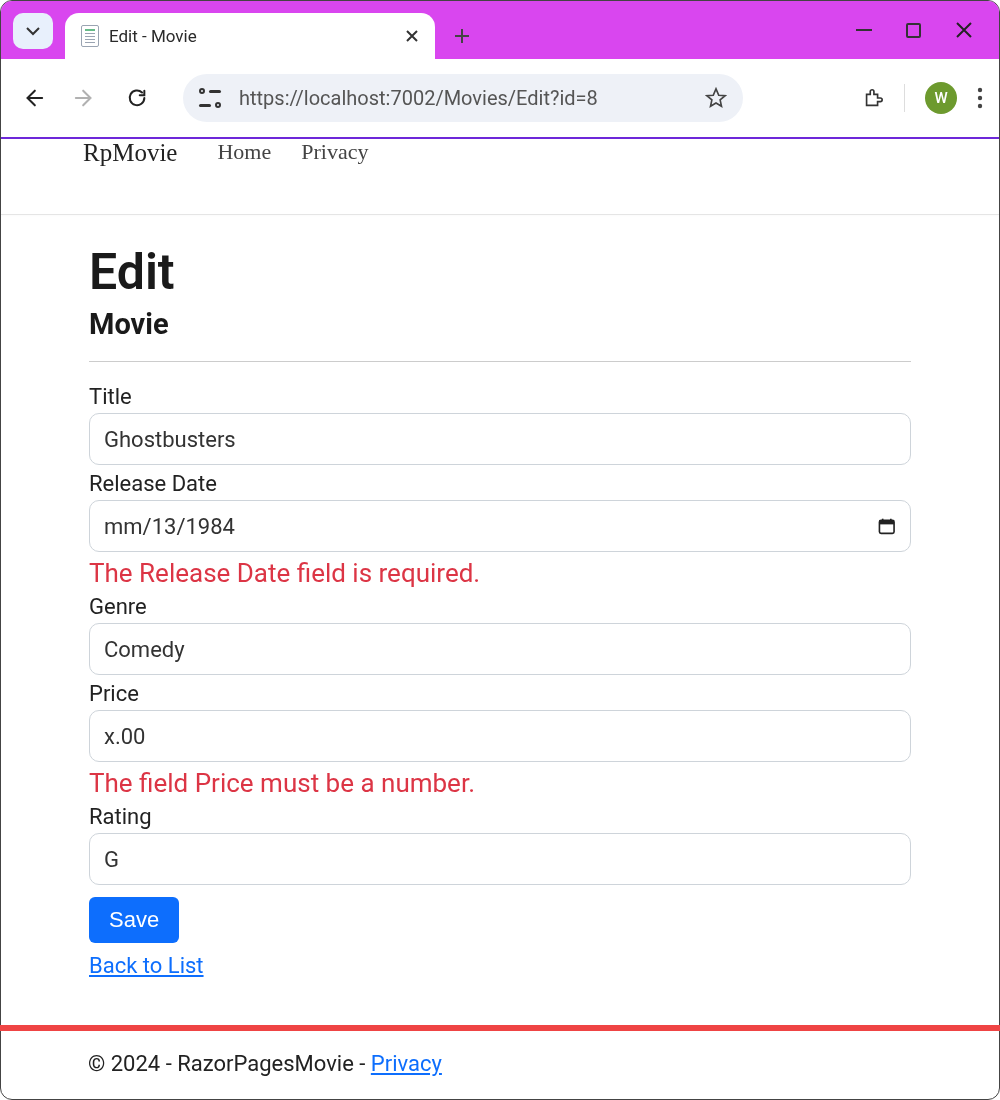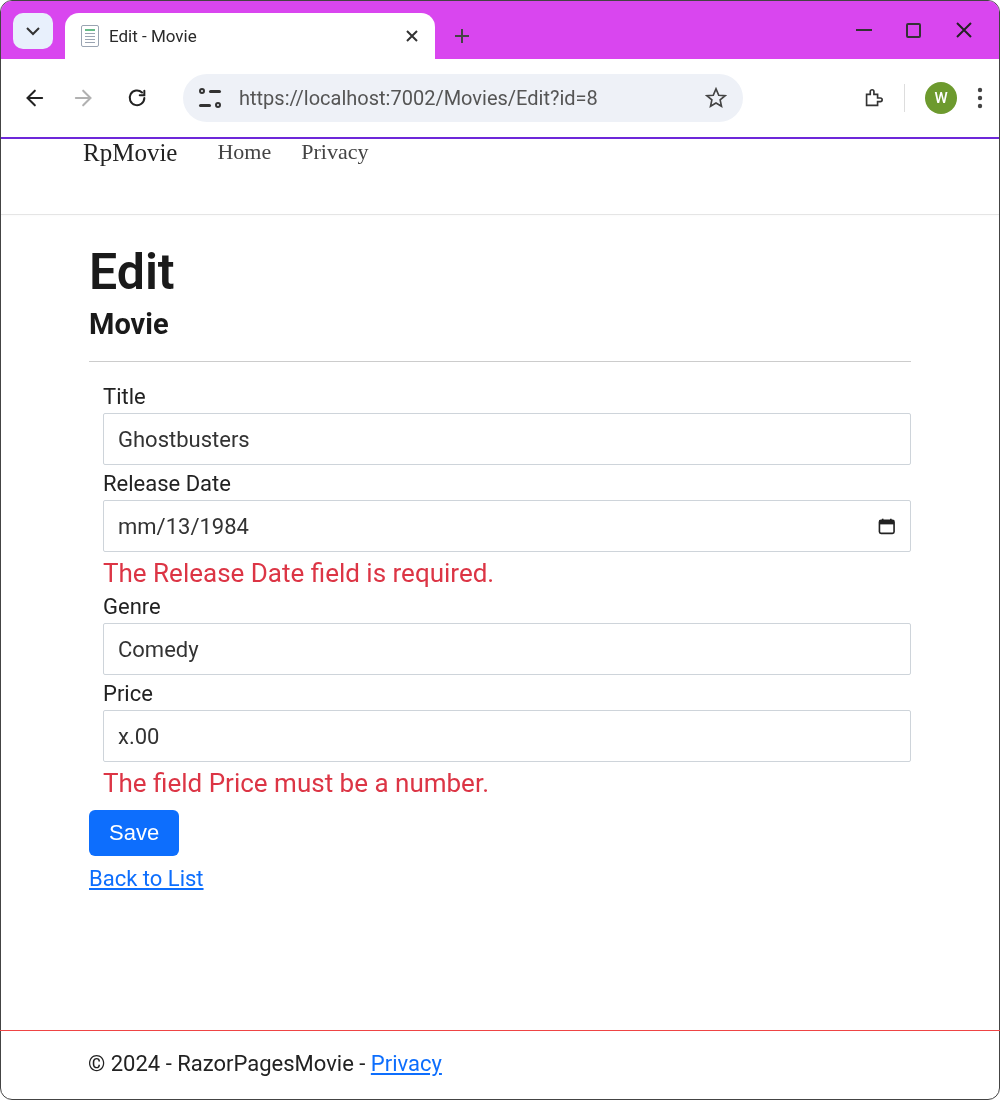--- a/index.html
+++ b/index.html
@@ -127,7 +127,7 @@
     .subhead { font-size: 29px; font-weight: 700; color: #1a1a1a; margin-bottom: 20px; }
     hr { border: none; border-top: 1px solid #ccc; margin-bottom: 22px; }
 
-    .form-group { margin-bottom: 6px; margin-left: 14px; }
+    .form-group { margin-bottom: 6px; }
     .label { font-size: 22px; color: #222; margin-bottom: 4px; }
     .form-control {
       width: 100%;

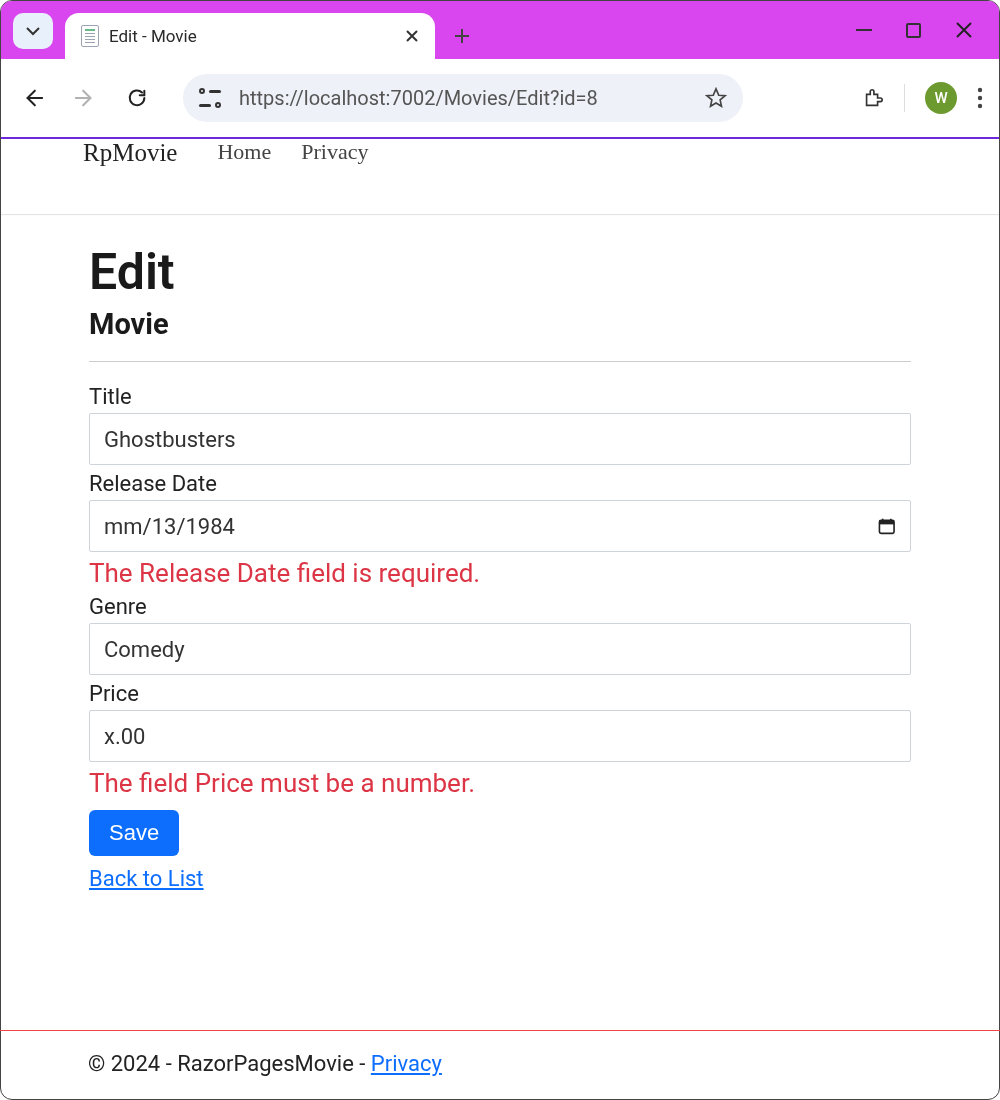--- a/index.html
+++ b/index.html
@@ -133,7 +133,7 @@
       width: 100%;
       height: 52px;
       border: 1px solid #ced4da;
-      border-radius: 2px;
+      border-radius: 10px;
       padding: 0 14px;
       font-size: 22px;
       color: #333;

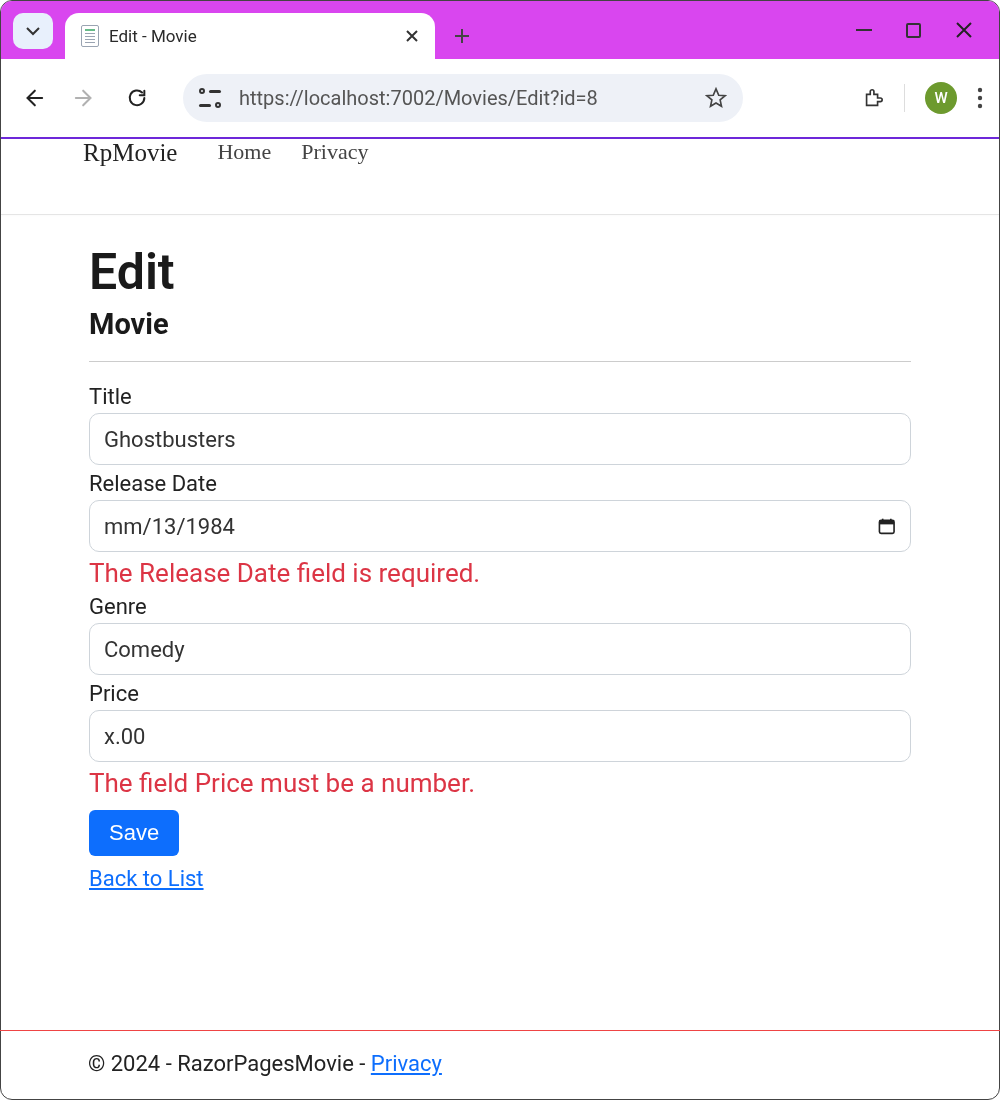--- a/index.html
+++ b/index.html
@@ -302,6 +302,12 @@
     <div class="err-msg">The field Price must be a number.</div>
   </div>
 
+  <div class="form-group">
+    <div class="label">Rating</div>
+    <div class="form-control">
+      <input type="text" value="G" style="">
+    </div>
+  </div>
 
   <button class="btn-primary">Save</button>
   <div>

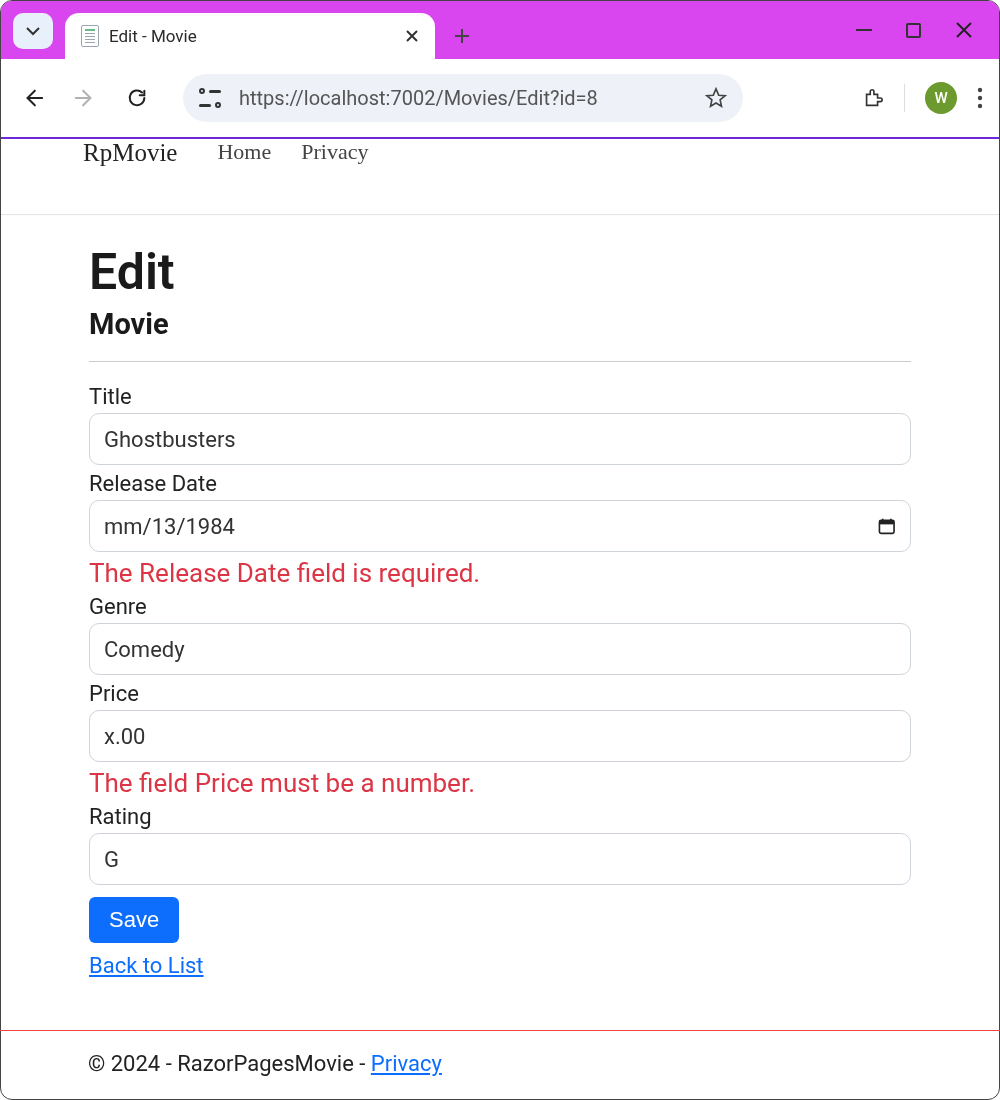--- a/index.html
+++ b/index.html
@@ -159,7 +159,7 @@
       position: absolute;
       bottom: 24px;
       left: 0; right: 0;
-      border-top: 1px solid #ef4444;
+      border-top: 6px solid #ef4444;
       padding: 20px 88px 0 88px;
       font-size: 22px; color: #222;
     }

